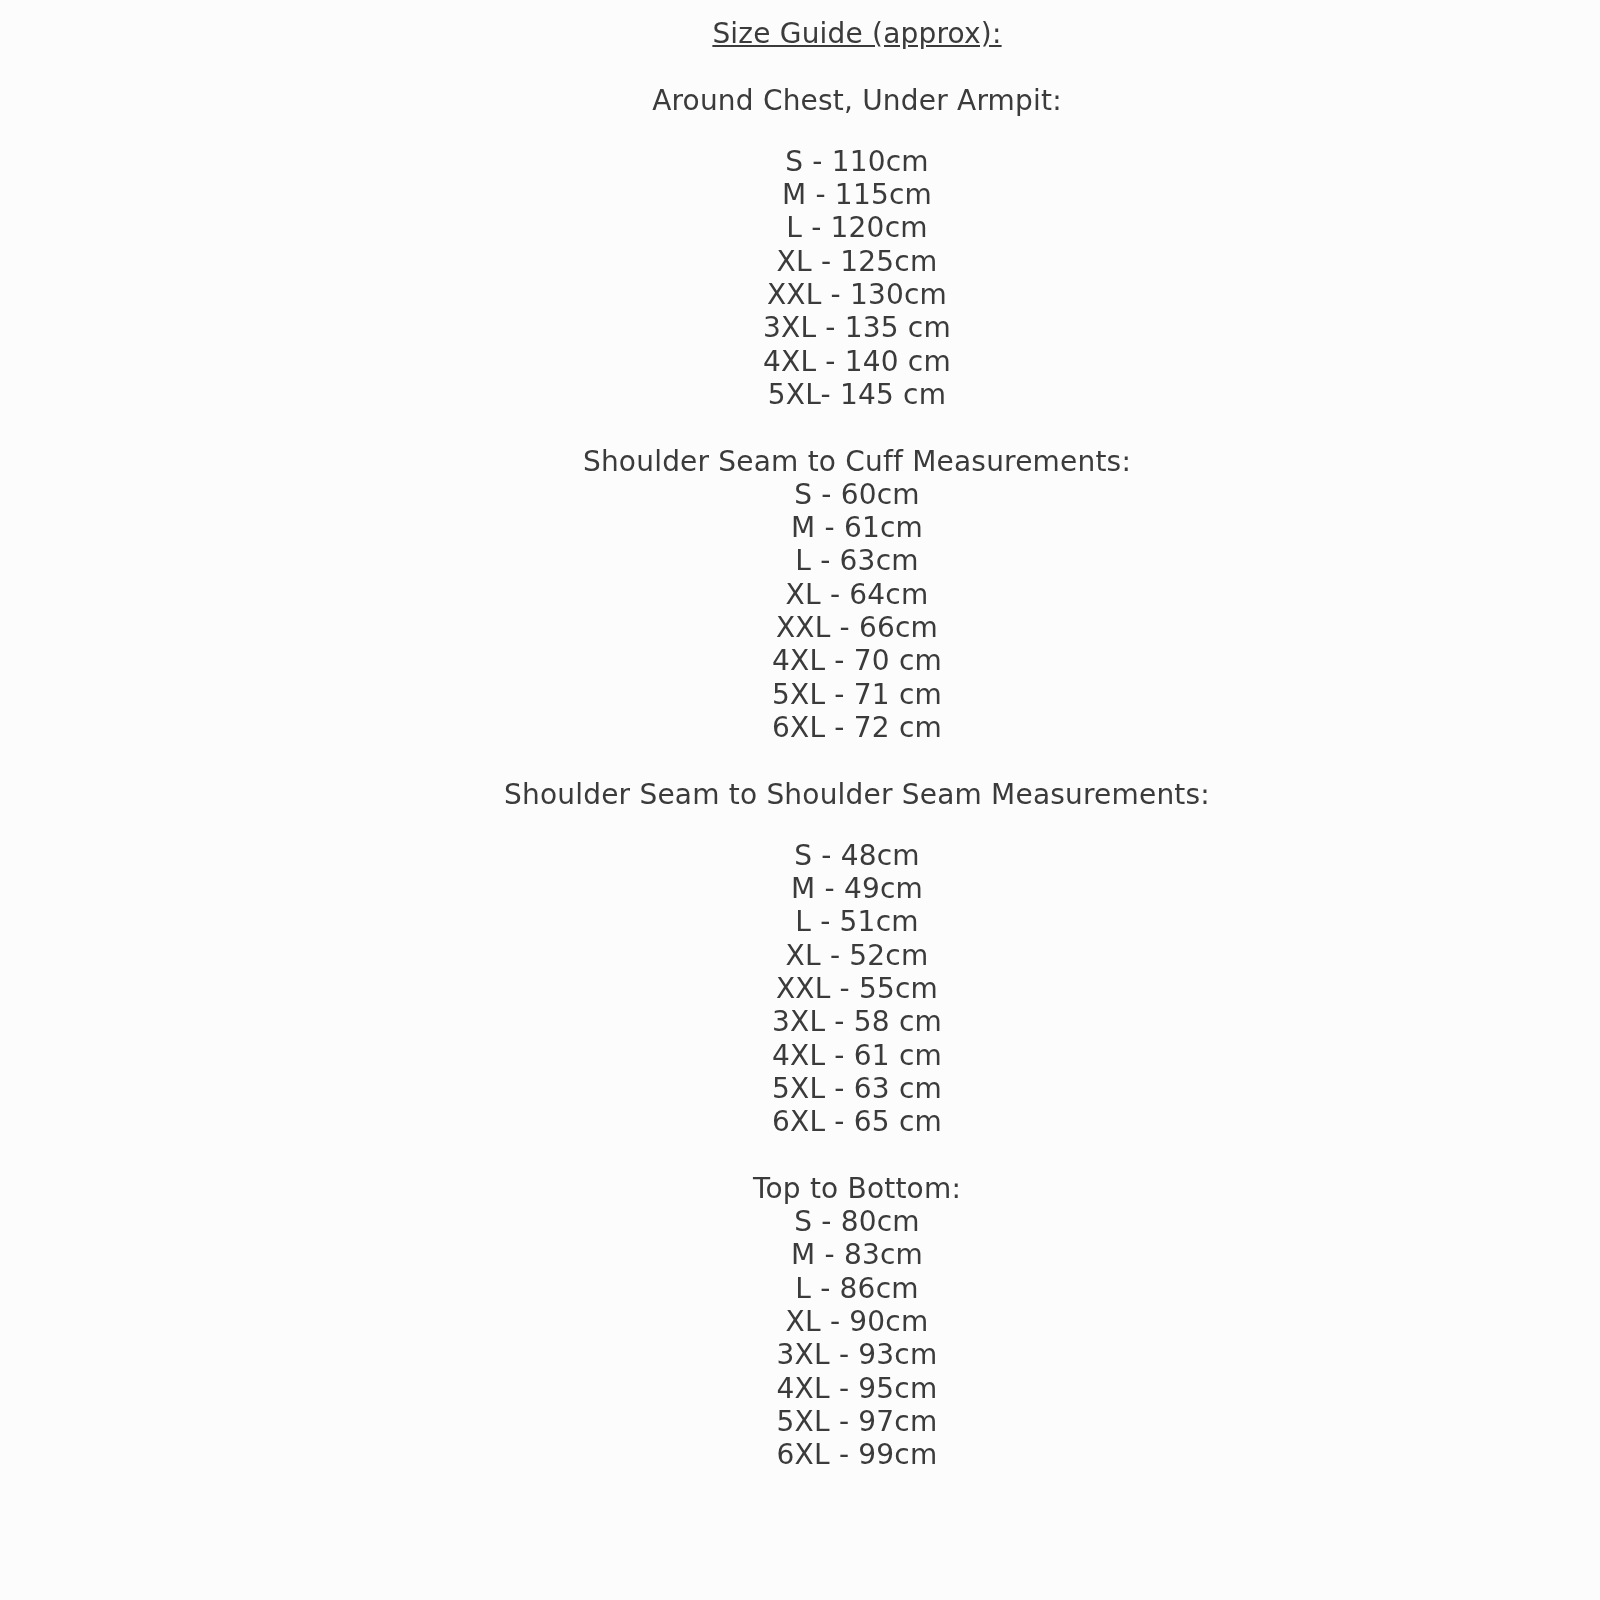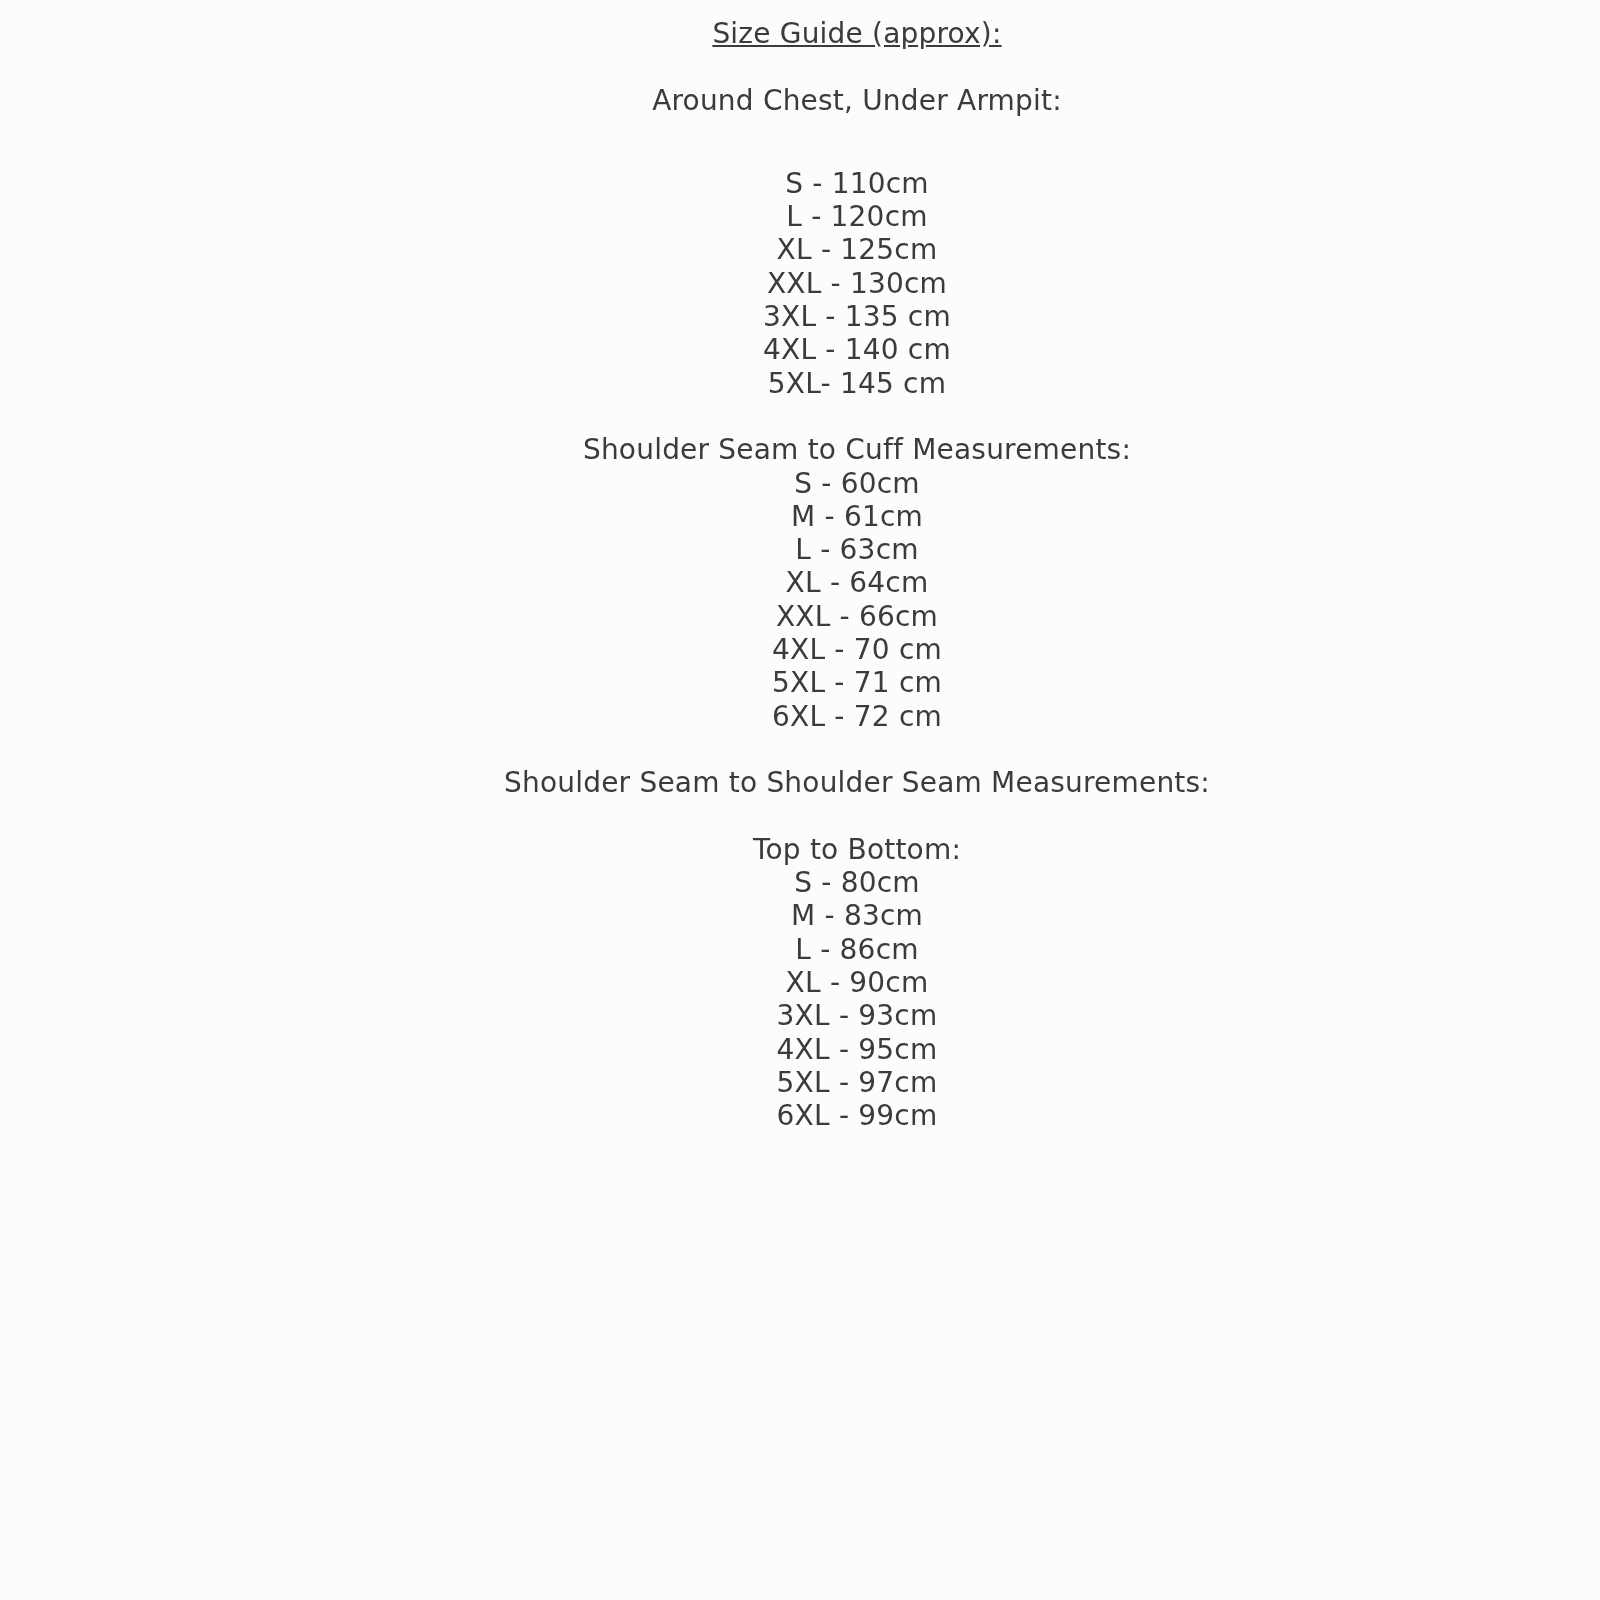--- a/index.html
+++ b/index.html
@@ -39,7 +39,7 @@
   }
   
   .size-section.gap-after-heading .size-list {
-    margin-top: 50px;
+    margin-top: 28px;
   }
   .size-row {
     white-space: pre;

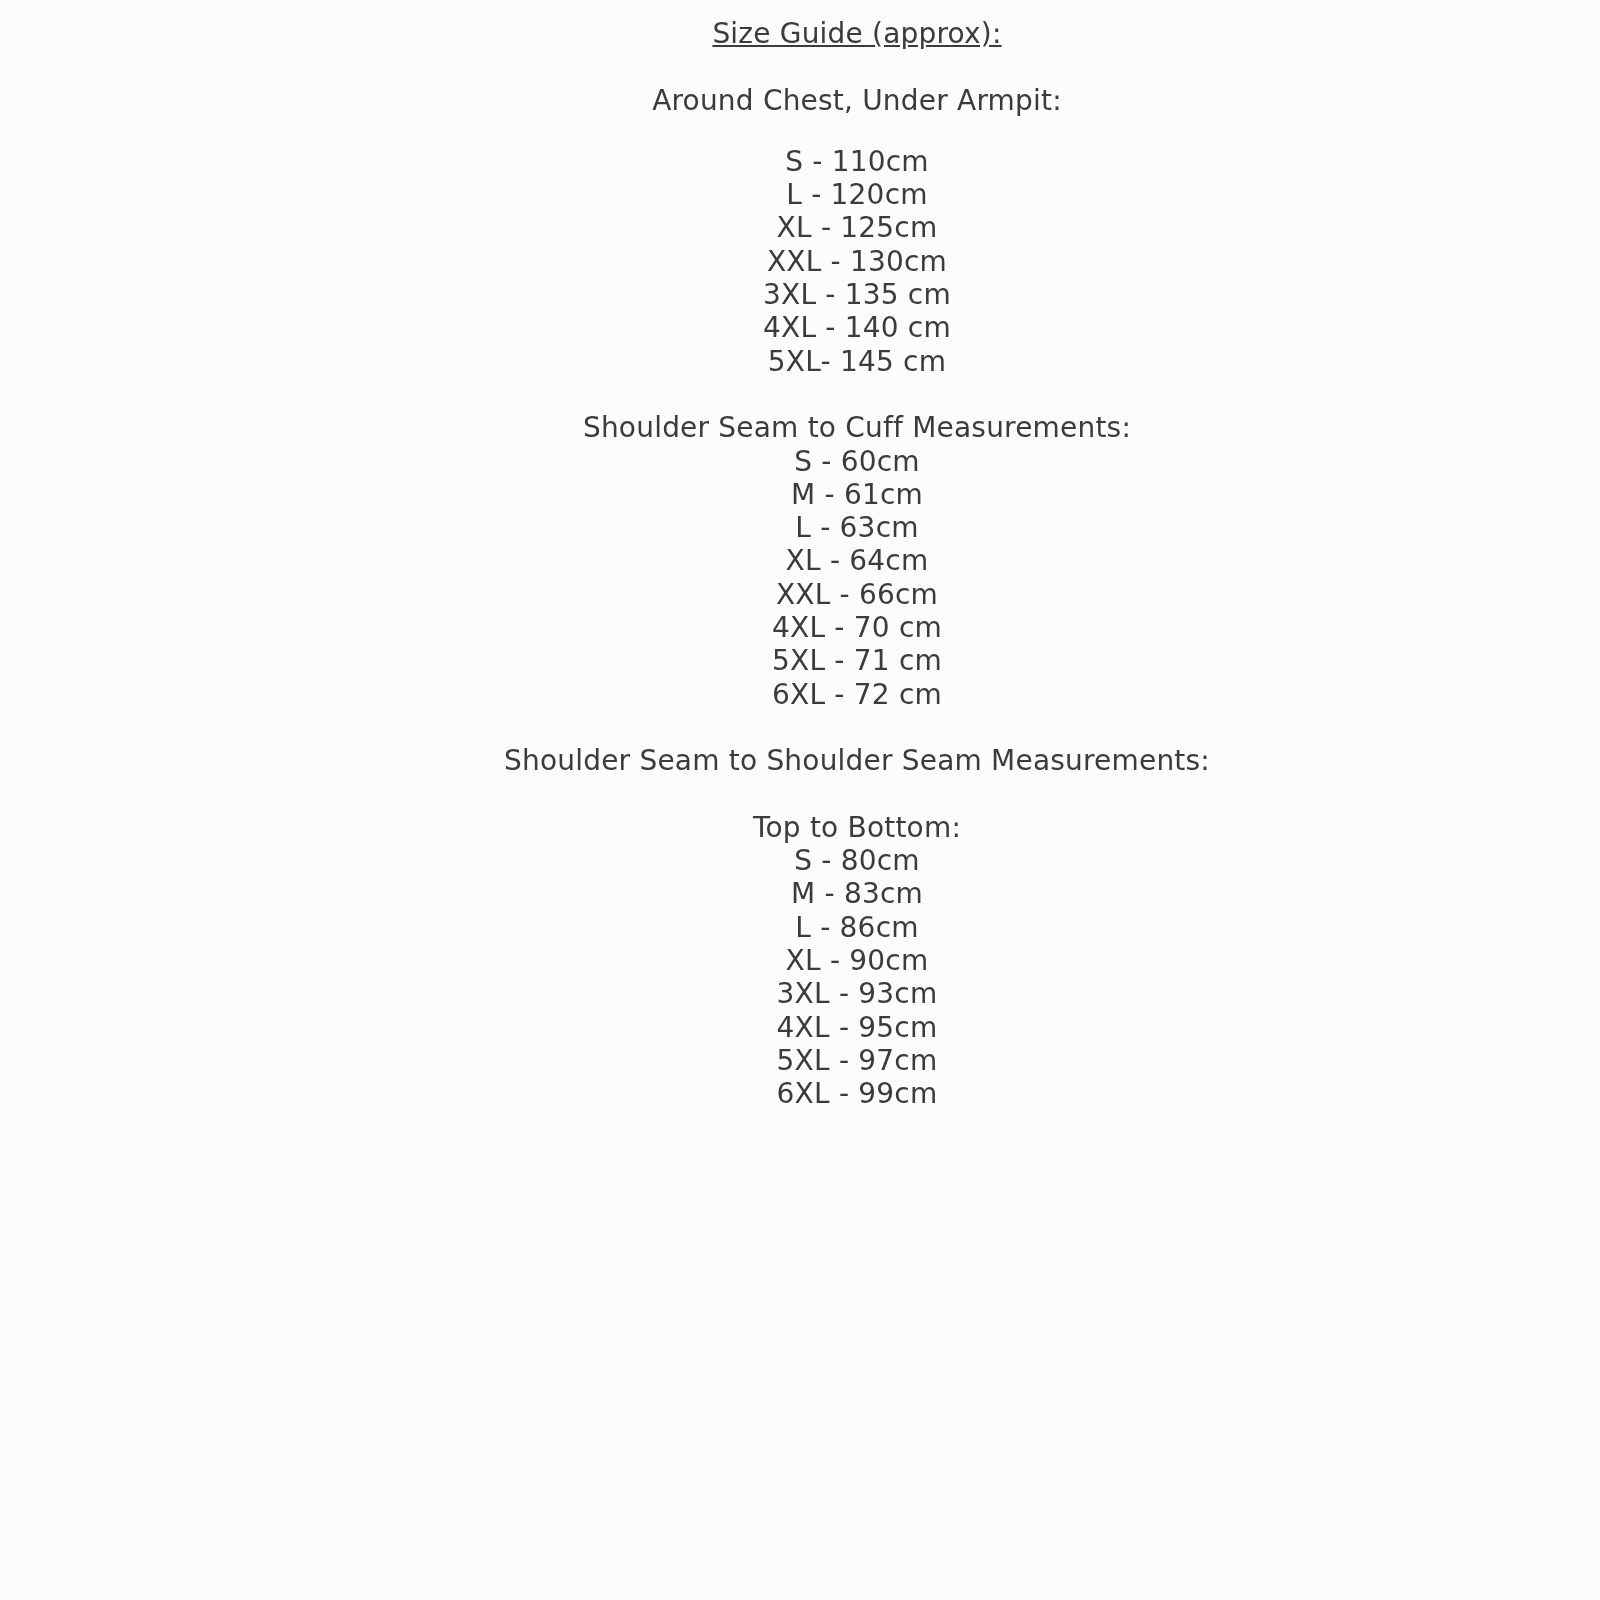--- a/index.html
+++ b/index.html
@@ -55,6 +55,7 @@
     <h2 class="section-heading">Around Chest, Under Armpit:</h2>
     <div class="size-list">
           <div class="size-row">S - 110cm</div>
+          <div class="size-row">M - 115cm</div>
           <div class="size-row">L - 120cm</div>
           <div class="size-row">XL - 125cm</div>
           <div class="size-row">XXL - 130cm</div>

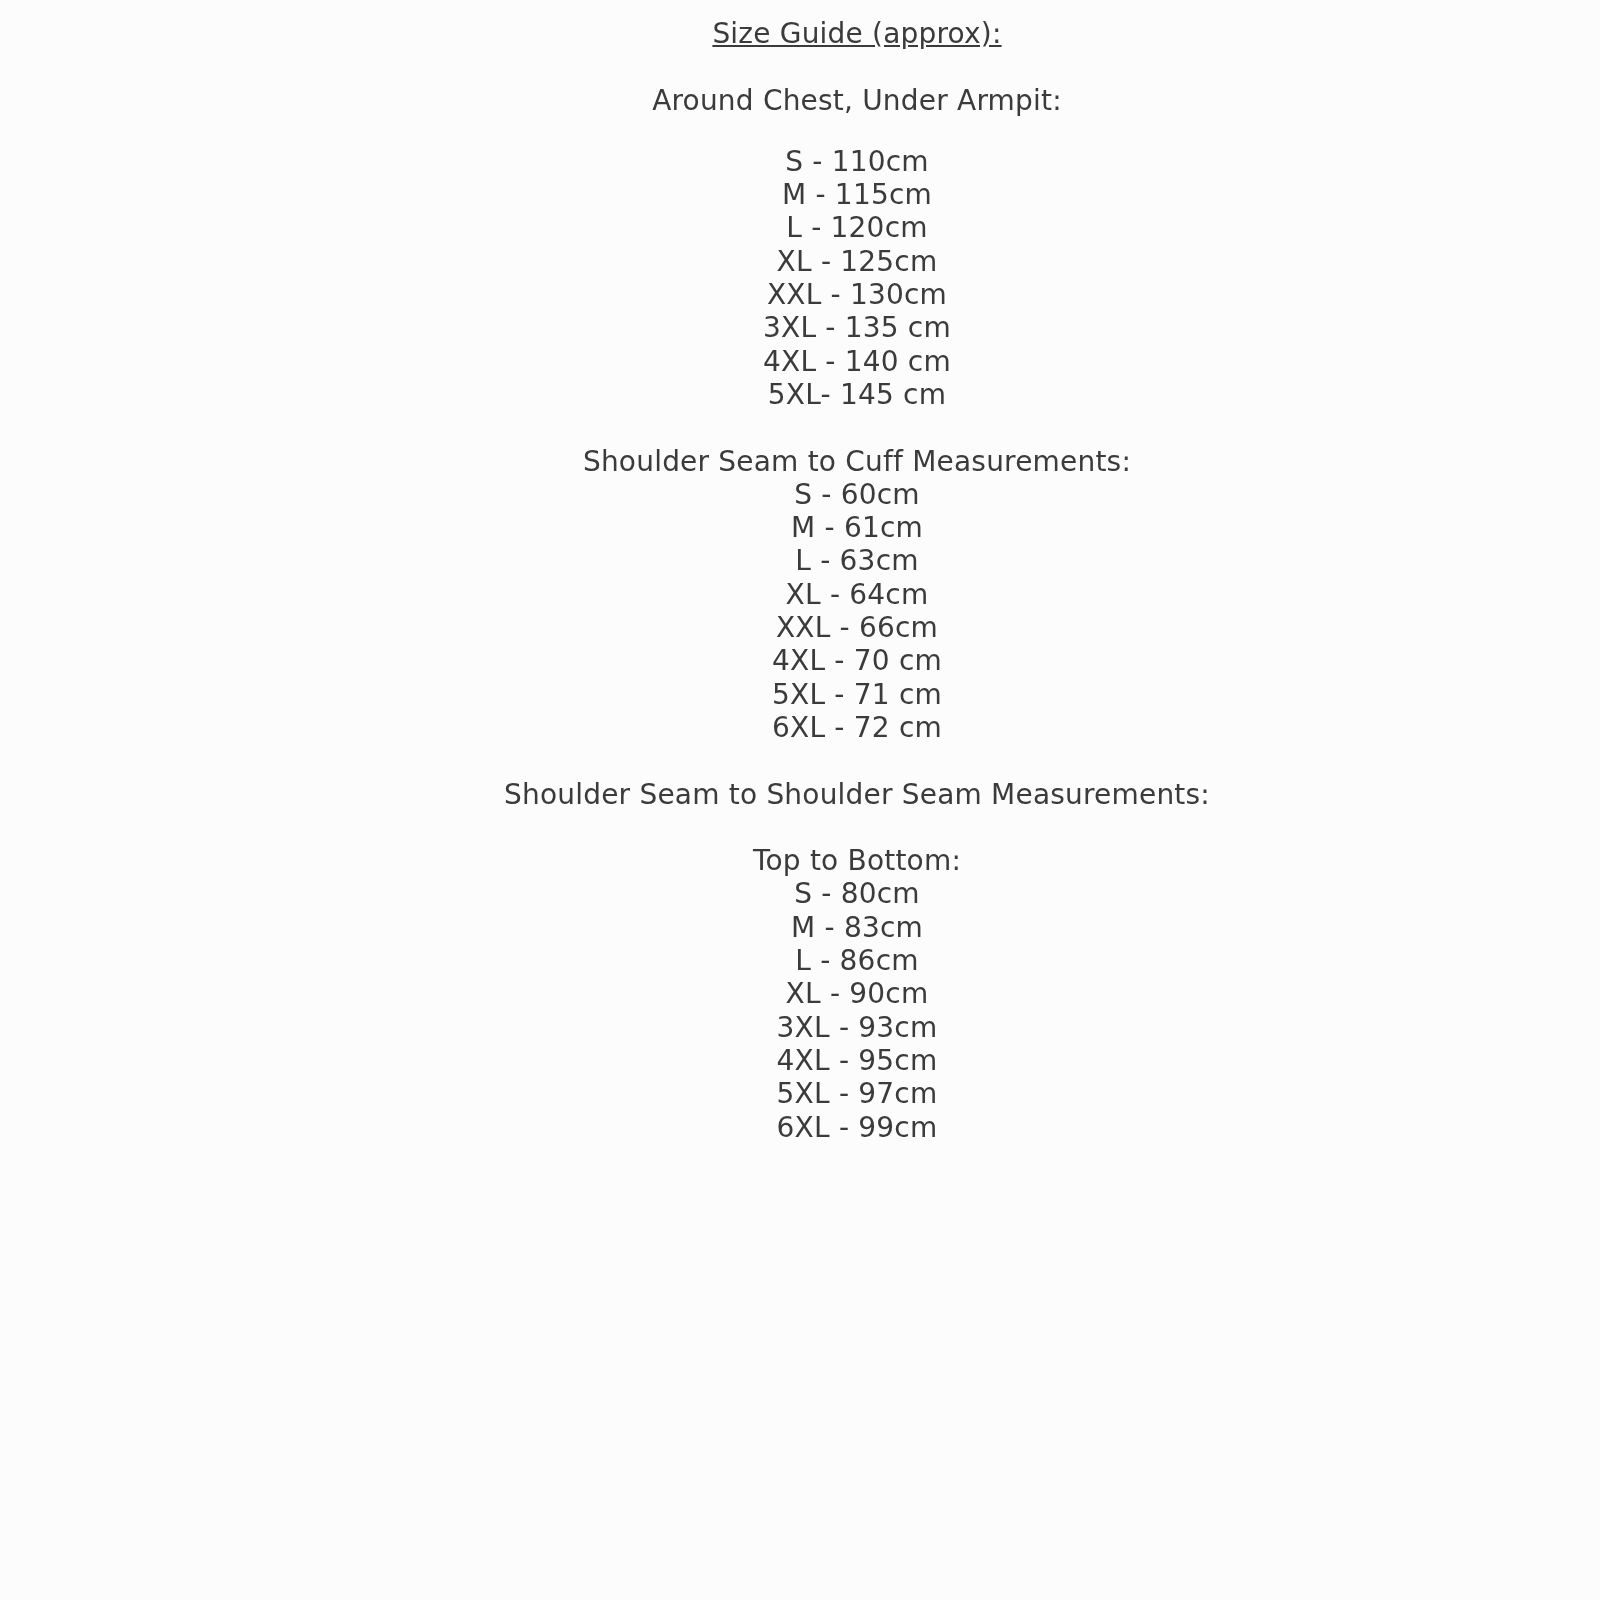--- a/index.html
+++ b/index.html
@@ -81,6 +81,17 @@
 
   <section class="size-section gap-after-heading">
     <h2 class="section-heading">Shoulder Seam to Shoulder Seam Measurements:</h2>
+    <div class="size-list">
+          <div class="size-row">S - 48cm</div>
+          <div class="size-row">M - 49cm</div>
+          <div class="size-row">L - 51cm</div>
+          <div class="size-row">XL - 52cm</div>
+          <div class="size-row">XXL - 55cm</div>
+          <div class="size-row">3XL - 58 cm</div>
+          <div class="size-row">4XL - 61 cm</div>
+          <div class="size-row">5XL - 63 cm</div>
+          <div class="size-row">6XL - 65 cm</div>
+        </div>
   </section>
 
   <section class="size-section">

